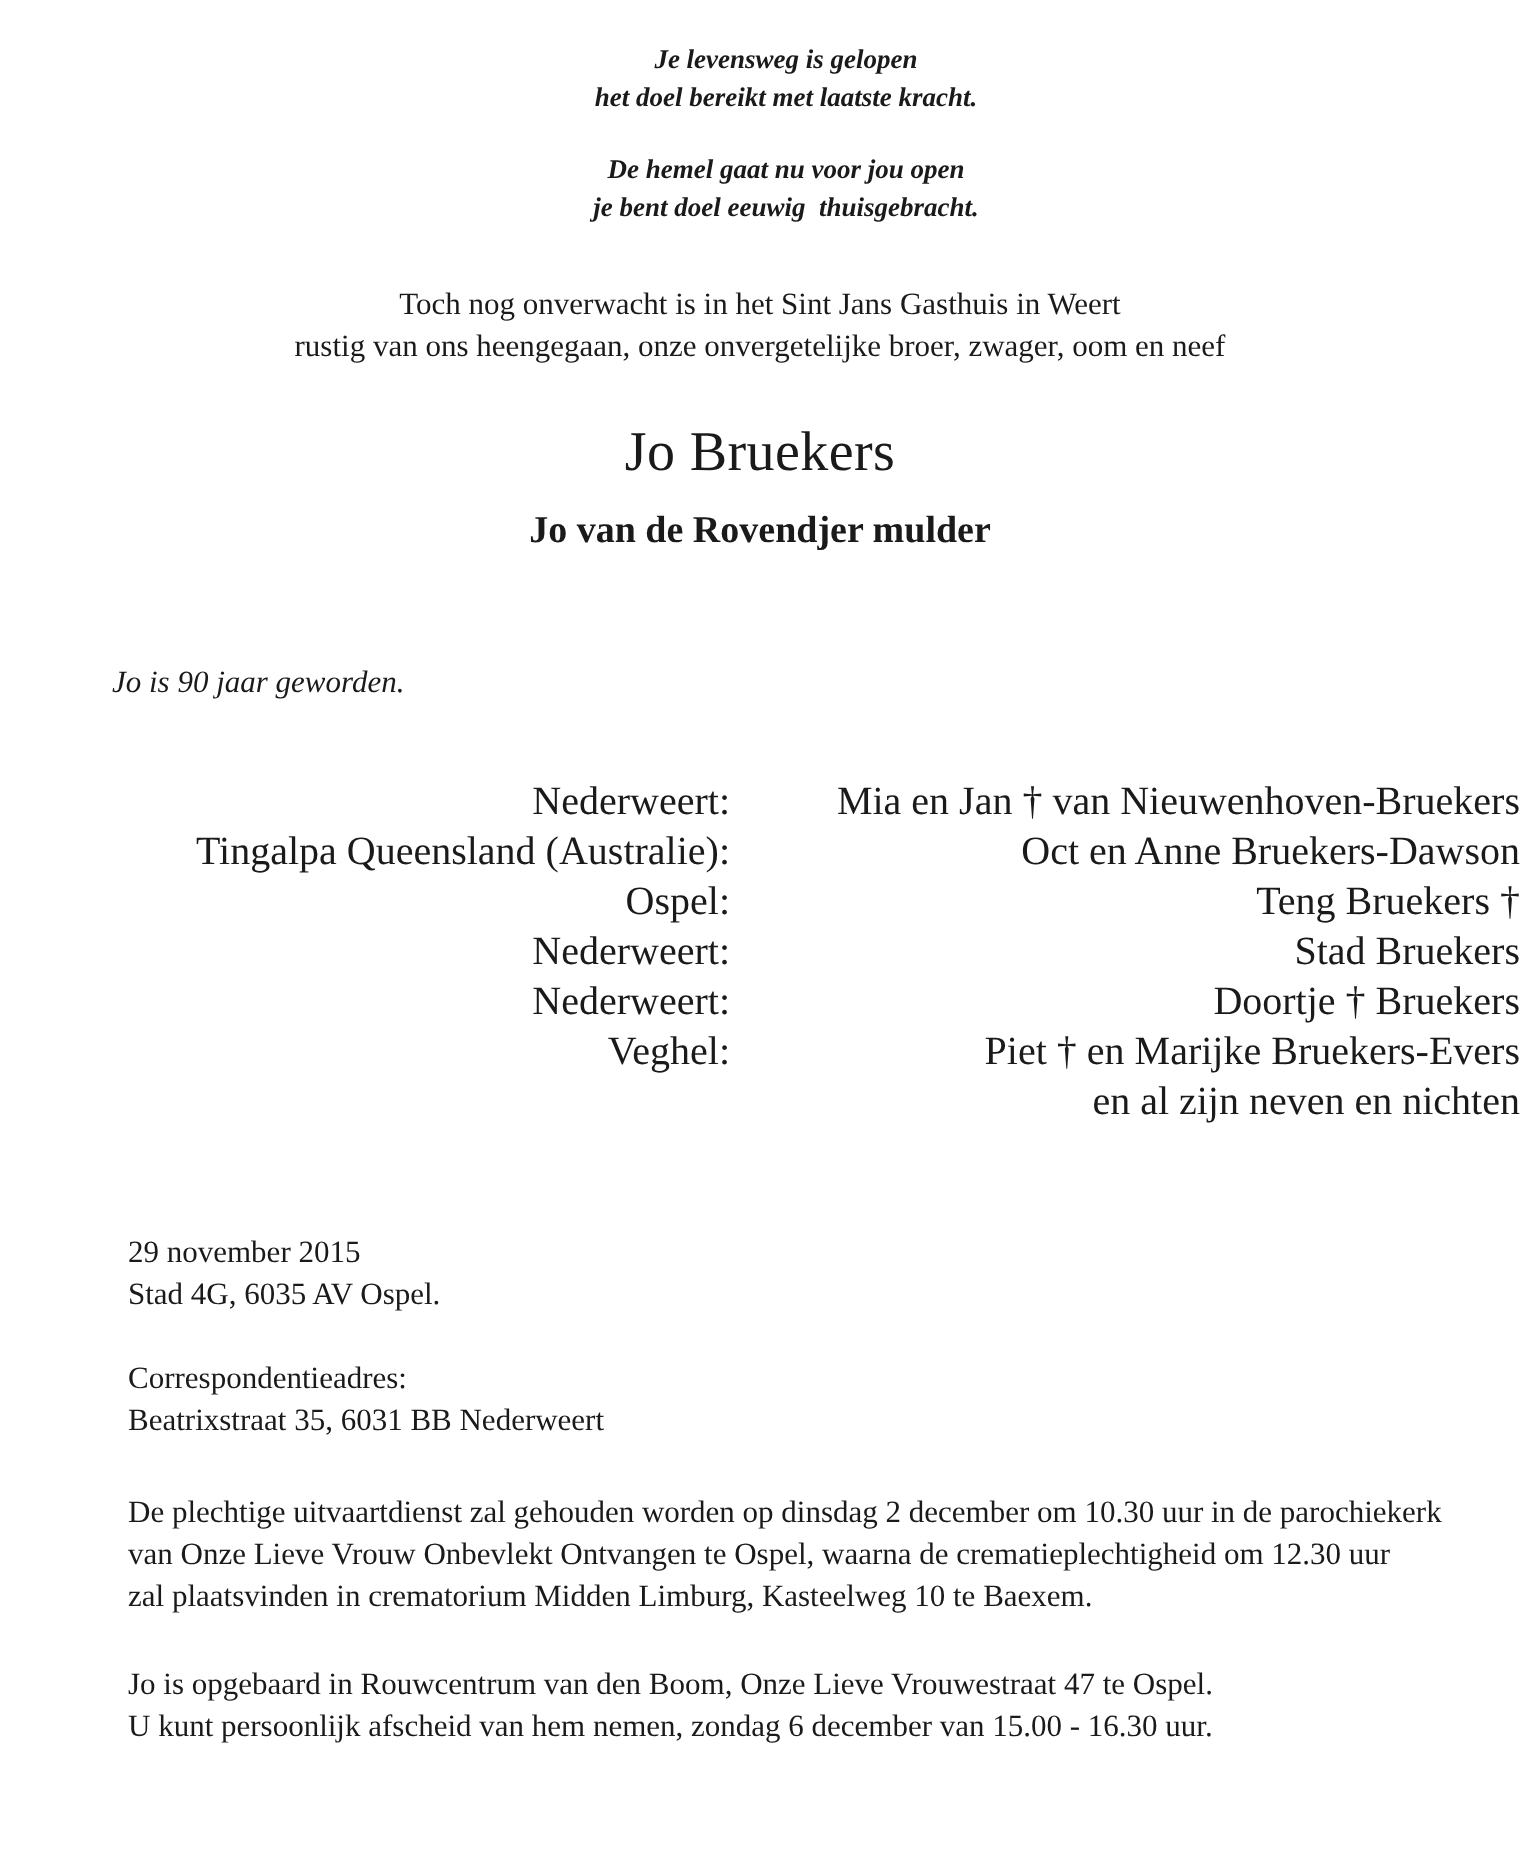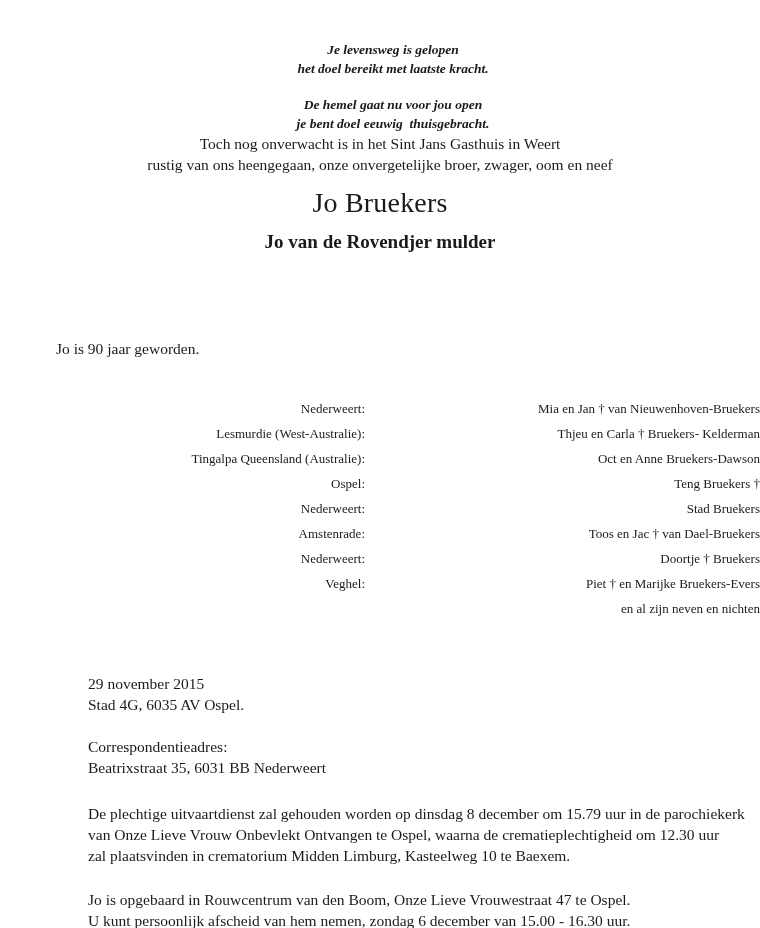--- a/index.html
+++ b/index.html
@@ -29,7 +29,7 @@
     font-weight: bold;
     font-size: 13.5px;
     line-height: 19px;
-    padding-top: 40px;
+    padding-top: 20px;
     margin-left: 26px;
   }
   .poem .stanza + .stanza {

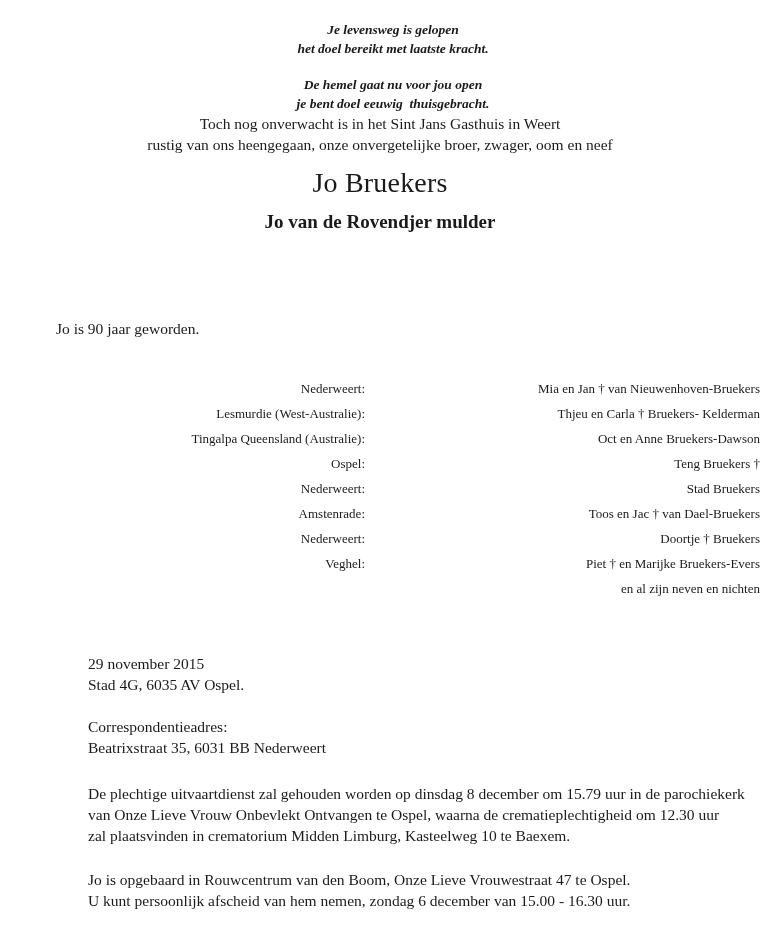--- a/index.html
+++ b/index.html
@@ -45,6 +45,7 @@
     text-align: center;
     font-size: 15.5px;
     line-height: 21px;
+    margin-top: 29px;
   }
   .announce .line {
     white-space: pre;

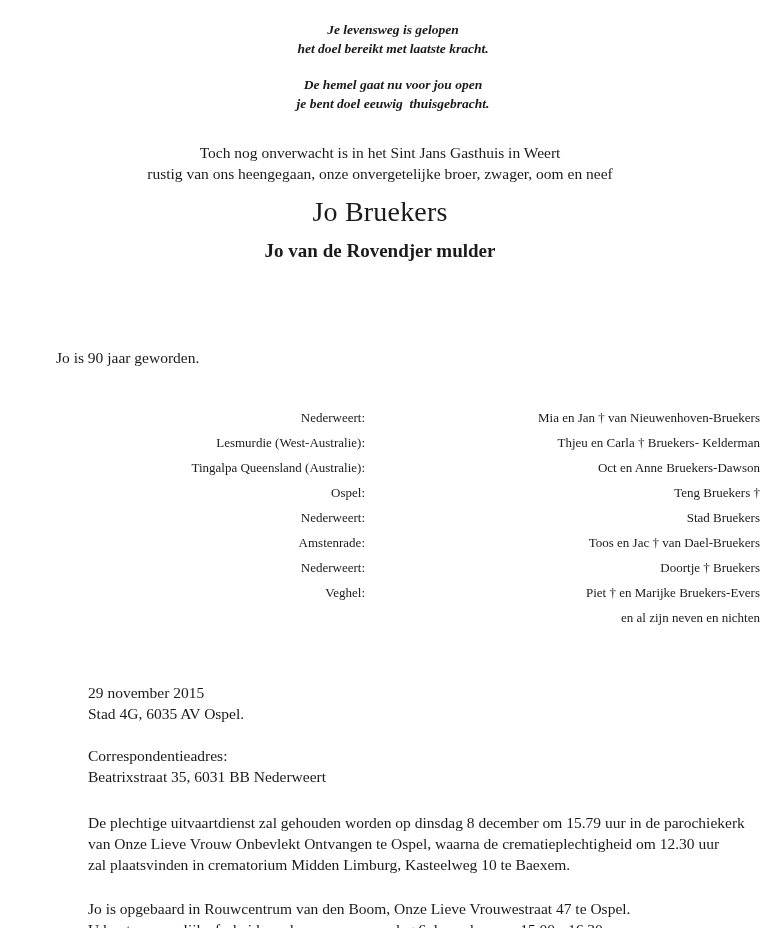--- a/index.html
+++ b/index.html
@@ -54,7 +54,7 @@
   
   .name-block {
     text-align: center;
-    margin-top: 12px;
+    margin-top: 27px;
   }
   .deceased-name {
     font-size: 28px;

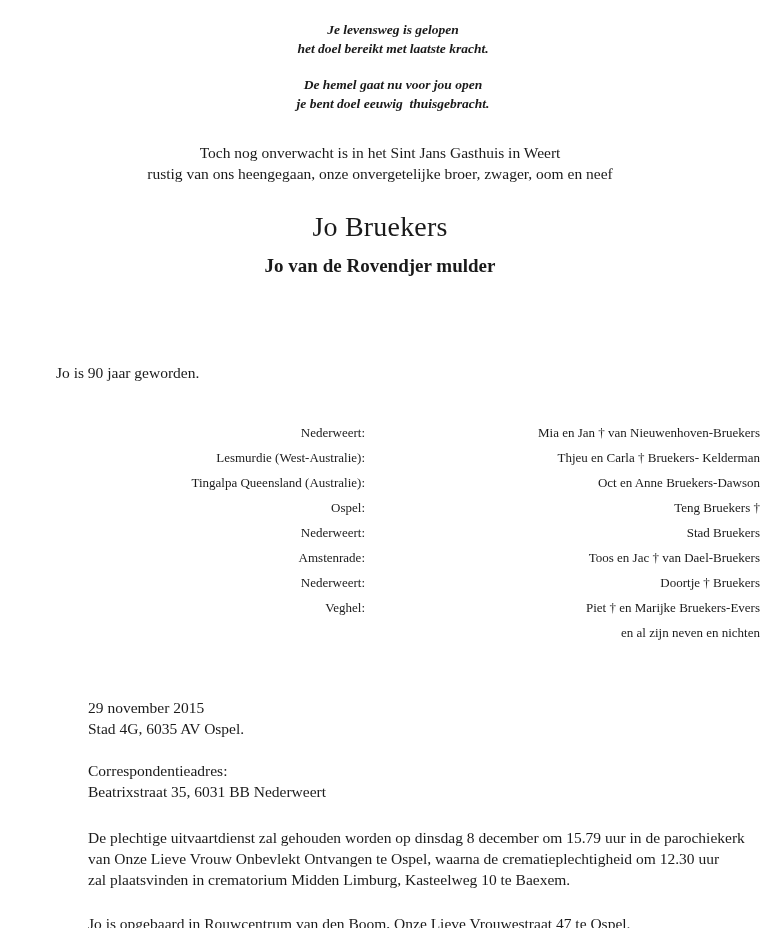--- a/index.html
+++ b/index.html
@@ -72,9 +72,10 @@
   
   .age-line {
     margin-left: 56px;
-    margin-top: 86px;
+    margin-top: 55px;
     font-size: 15.5px;
     line-height: 21px;
+    font-style: italic;
   }
 
   

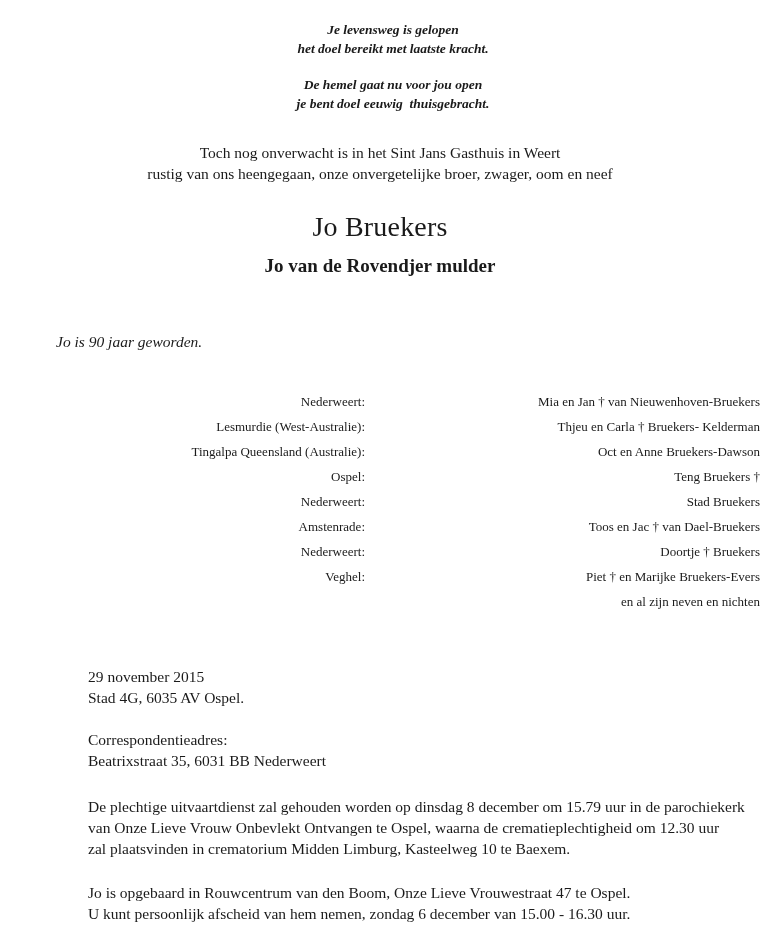--- a/index.html
+++ b/index.html
@@ -83,7 +83,7 @@
     margin-top: 37px;
     width: 100%;
     border-collapse: collapse;
-    font-size: 13px;
+    font-size: 20px;
   }
   .survivors td {
     padding: 0;

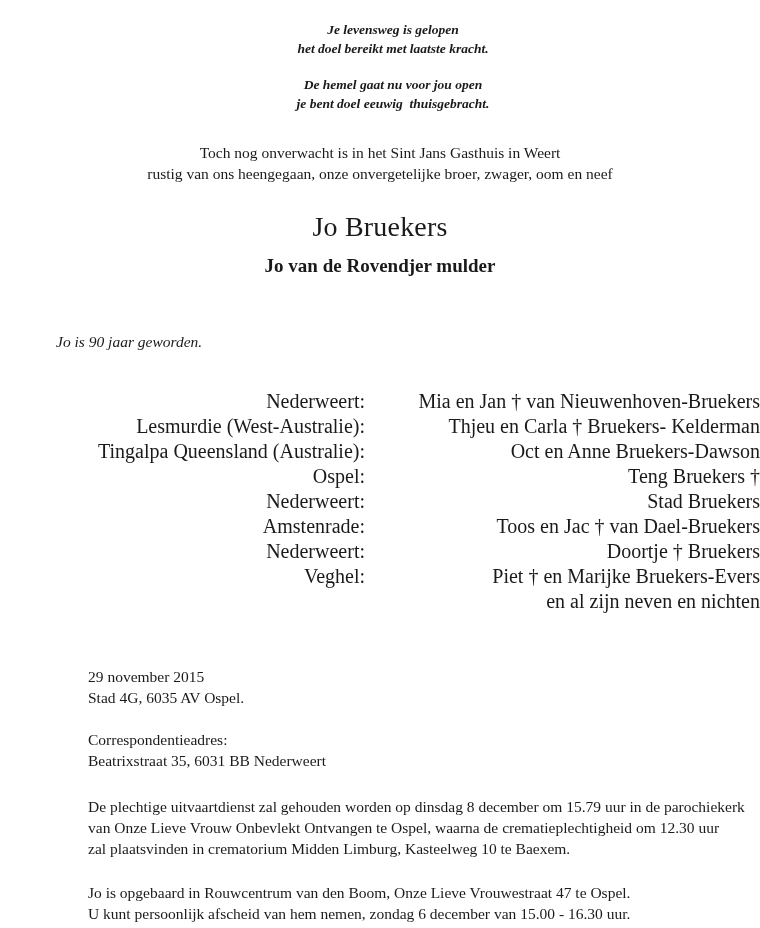--- a/index.html
+++ b/index.html
@@ -155,10 +155,6 @@
         <td class="persons">Mia en Jan † van Nieuwenhoven-Bruekers</td>
       </tr>
       <tr>
-        <td class="place">Lesmurdie (West-Australie):</td>
-        <td class="persons">Thjeu en Carla † Bruekers- Kelderman</td>
-      </tr>
-      <tr>
         <td class="place">Tingalpa Queensland (Australie):</td>
         <td class="persons">Oct en Anne Bruekers-Dawson</td>
       </tr>

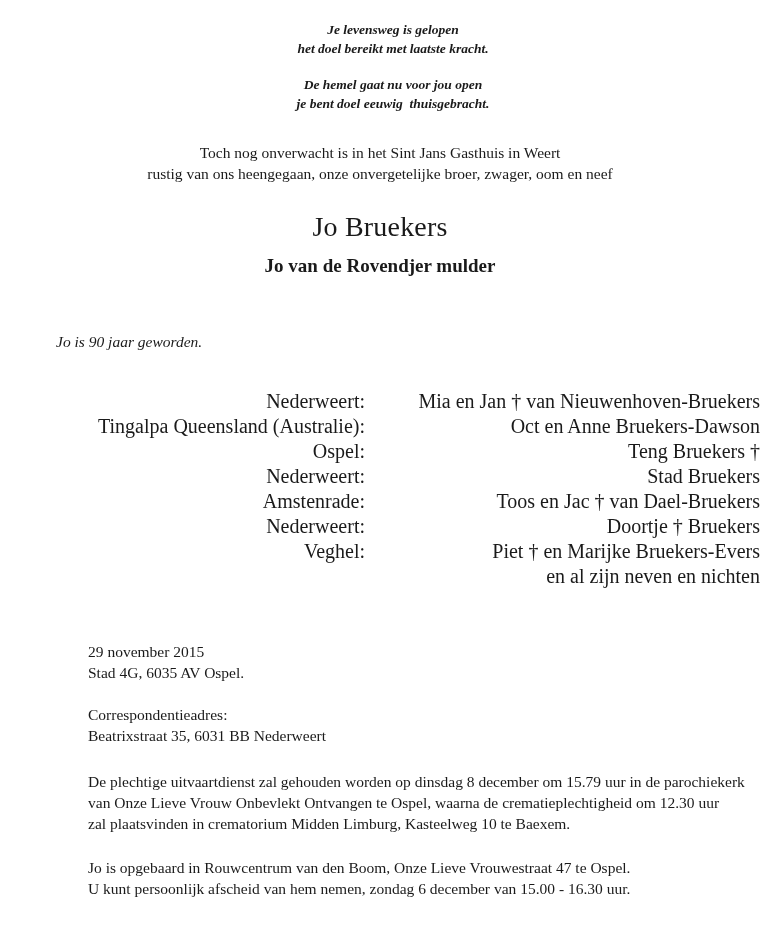--- a/index.html
+++ b/index.html
@@ -167,10 +167,6 @@
         <td class="persons">Stad Bruekers</td>
       </tr>
       <tr>
-        <td class="place">Amstenrade:</td>
-        <td class="persons">Toos en Jac † van Dael-Bruekers</td>
-      </tr>
-      <tr>
         <td class="place">Nederweert:</td>
         <td class="persons">Doortje † Bruekers</td>
       </tr>

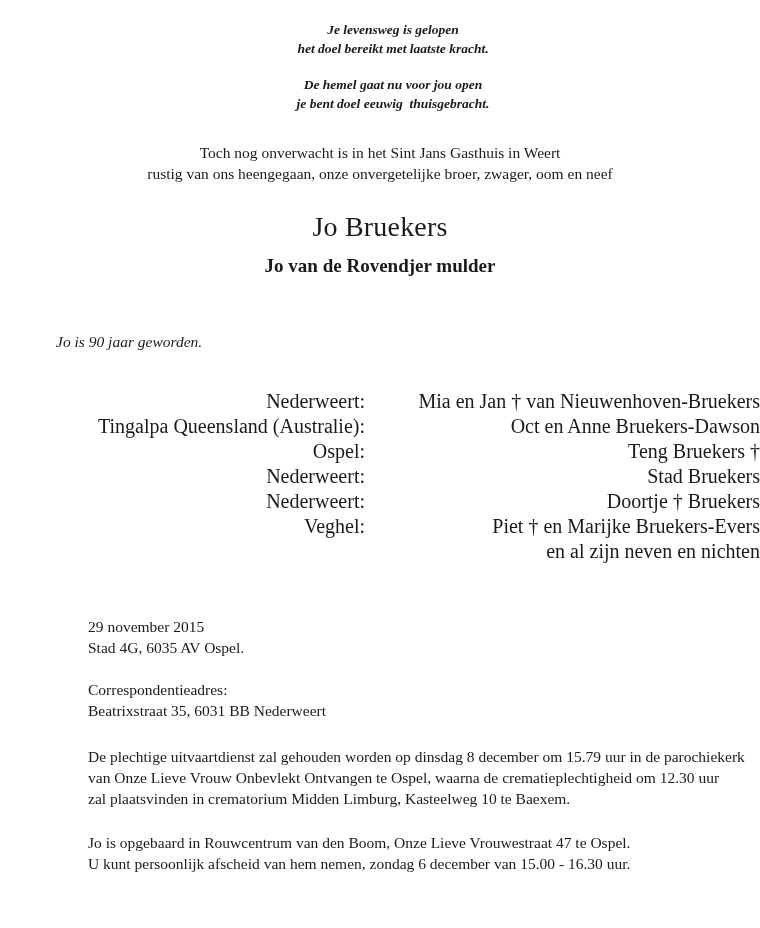--- a/index.html
+++ b/index.html
@@ -107,7 +107,7 @@
 
   
   .block {
-    margin-left: 88px;
+    margin-left: 64px;
     font-size: 15.5px;
     line-height: 21px;
     font-family: Liberation Serif, serif;

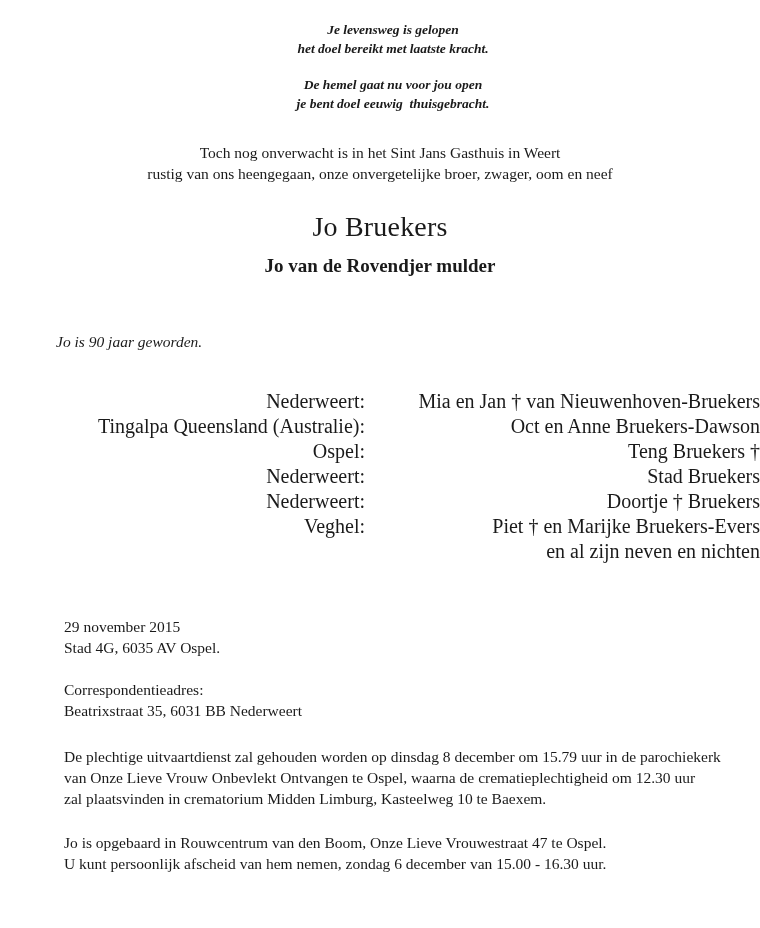--- a/index.html
+++ b/index.html
@@ -192,7 +192,7 @@
   </div>
 
   <div class="block service-block">
-    <div class="line">De plechtige uitvaartdienst zal gehouden worden op dinsdag 8 december om 15.79 uur in de parochiekerk</div>
+    <div class="line">De plechtige uitvaartdienst zal gehouden worden op dinsdag 2 december om 10.30 uur in de parochiekerk</div>
     <div class="line">van Onze Lieve Vrouw Onbevlekt Ontvangen te Ospel, waarna de crematieplechtigheid om 12.30 uur</div>
     <div class="line">zal plaatsvinden in crematorium Midden Limburg, Kasteelweg 10 te Baexem.</div>
   </div>

